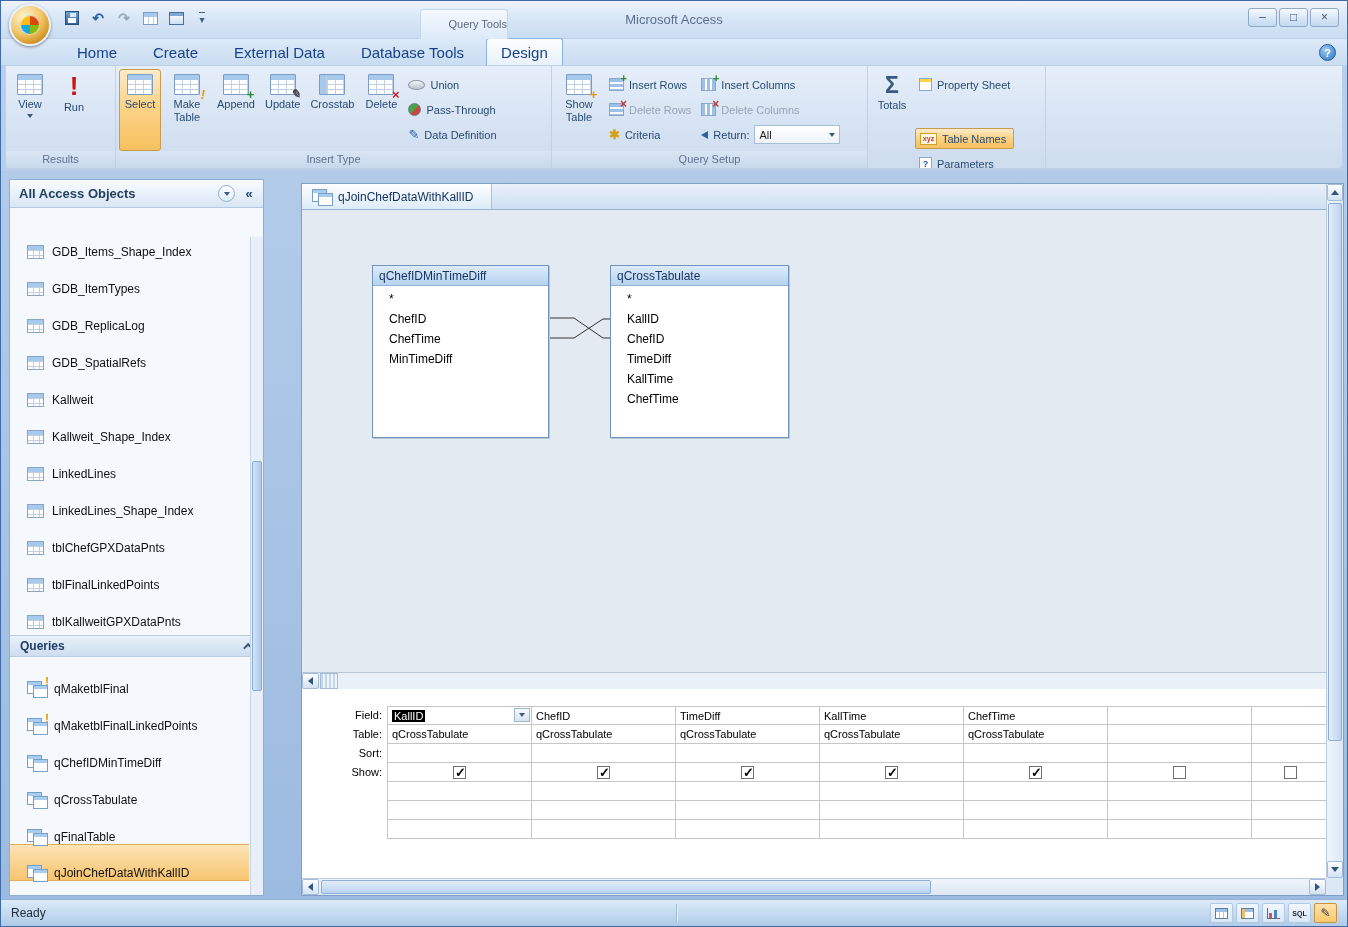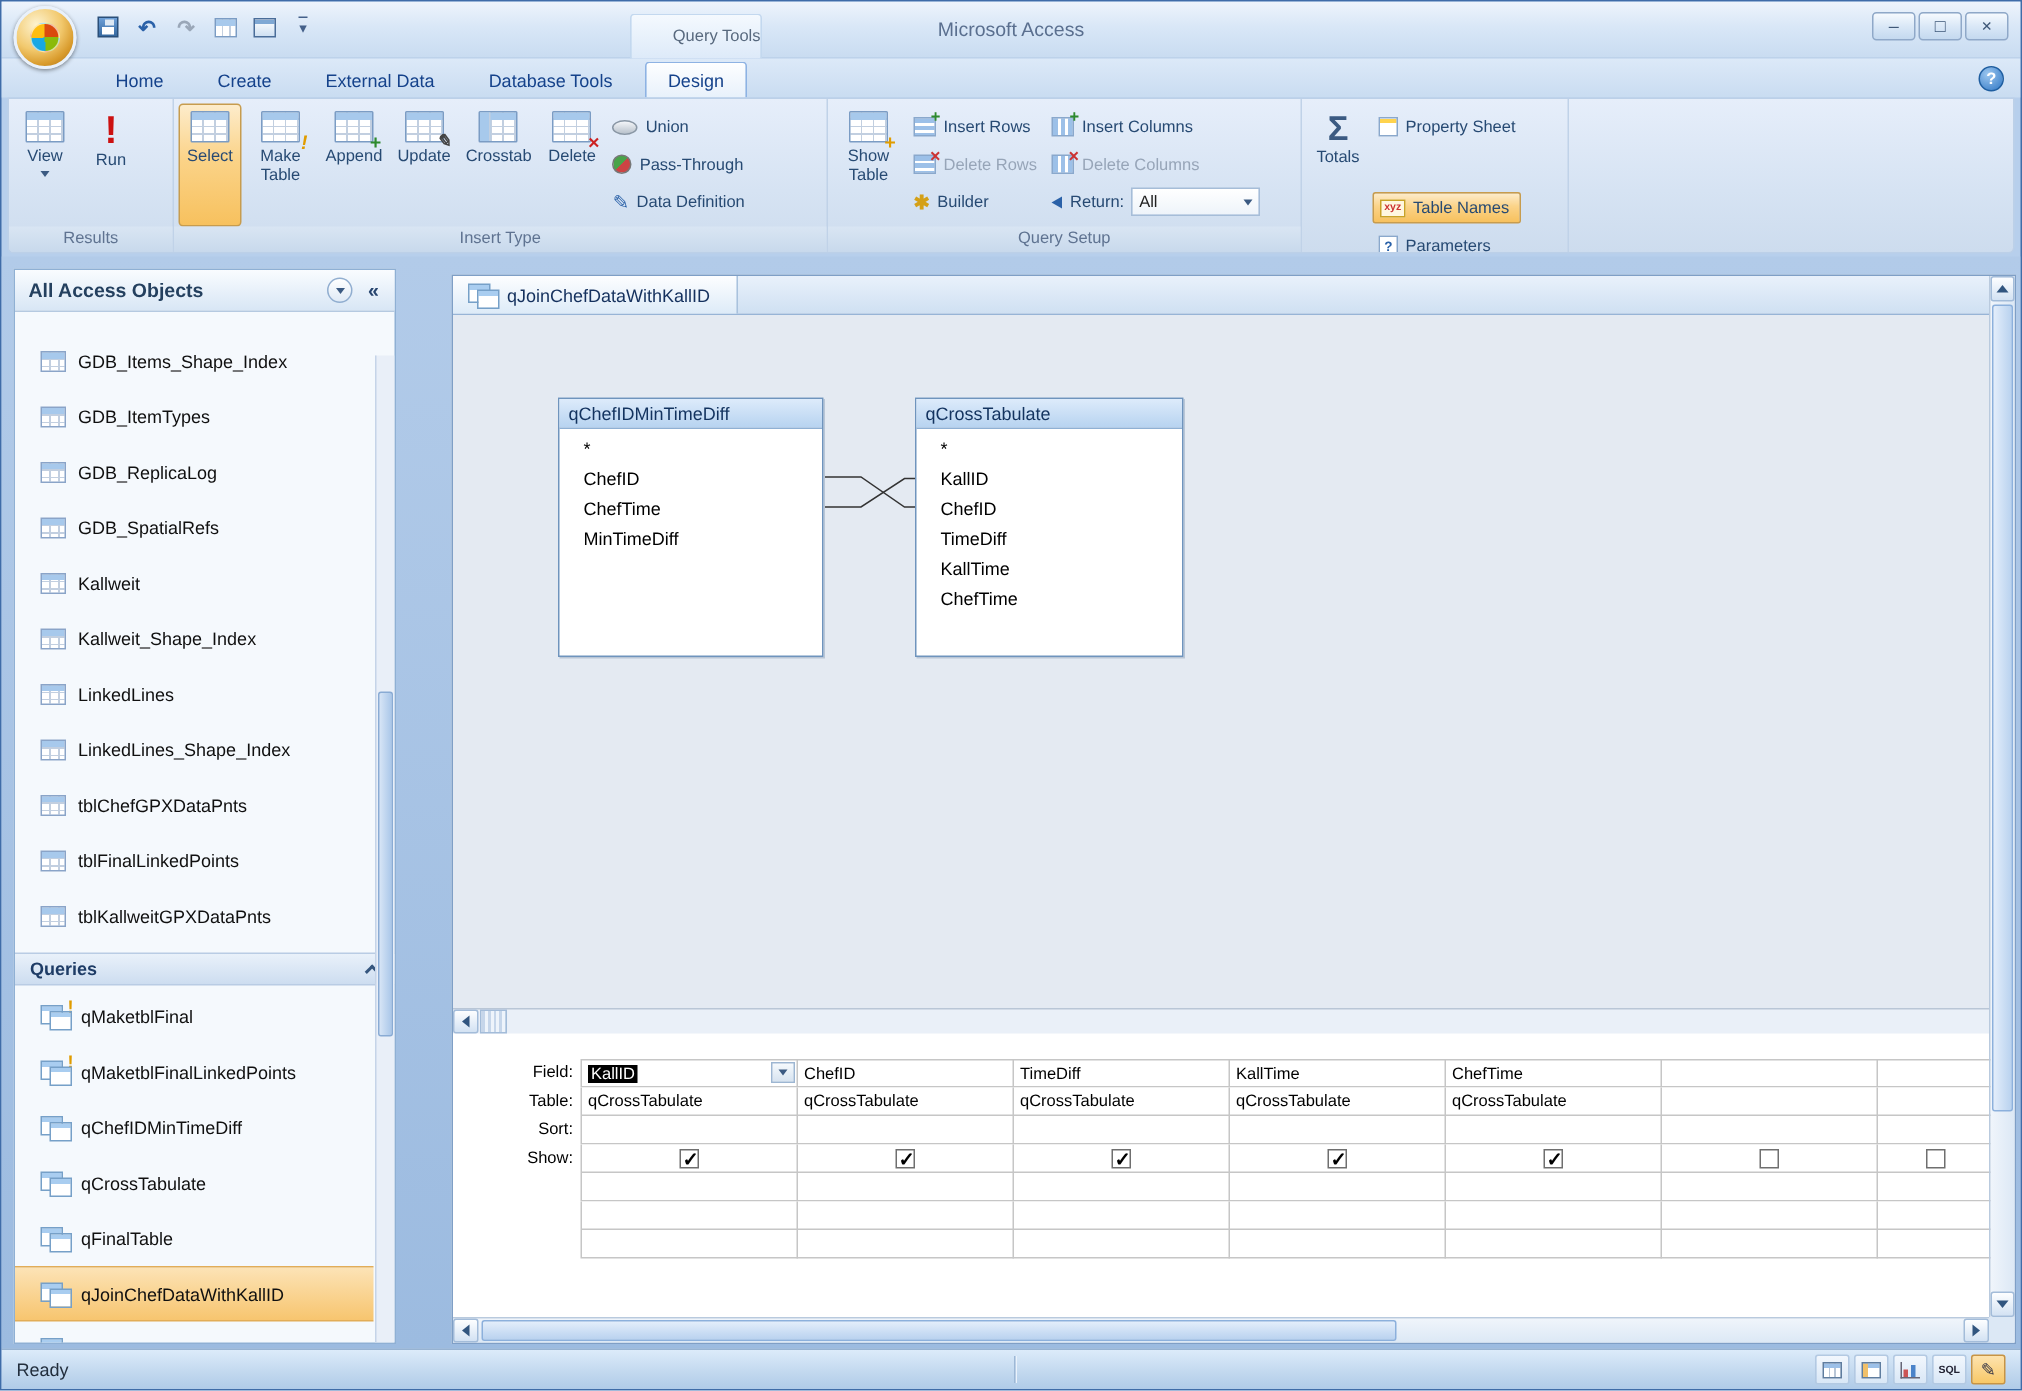--- a/index.html
+++ b/index.html
@@ -40,7 +40,7 @@
   
   .tabrow { position:absolute; top:38px; left:0; right:0; height:26px;
     background:linear-gradient(#dce9f8,#c9dcf1); display:flex; align-items:flex-end; padding-left:62px; gap:8px; }
-  .rtab { padding:5px 14px 4px; font-size:12px; color:#15428b; }
+  .rtab { padding:5px 14px 4px; font-size:15px; color:#15428b; }
   .rtab.active { background:linear-gradient(#fdfeff,#e8f1fb); border:1px solid #8db2e3; border-bottom:none;
     border-radius:3px 3px 0 0; color:#15428b; }
   .help-btn { position:absolute; right:11px; bottom:4px; width:17px; height:17px; border-radius:50%;

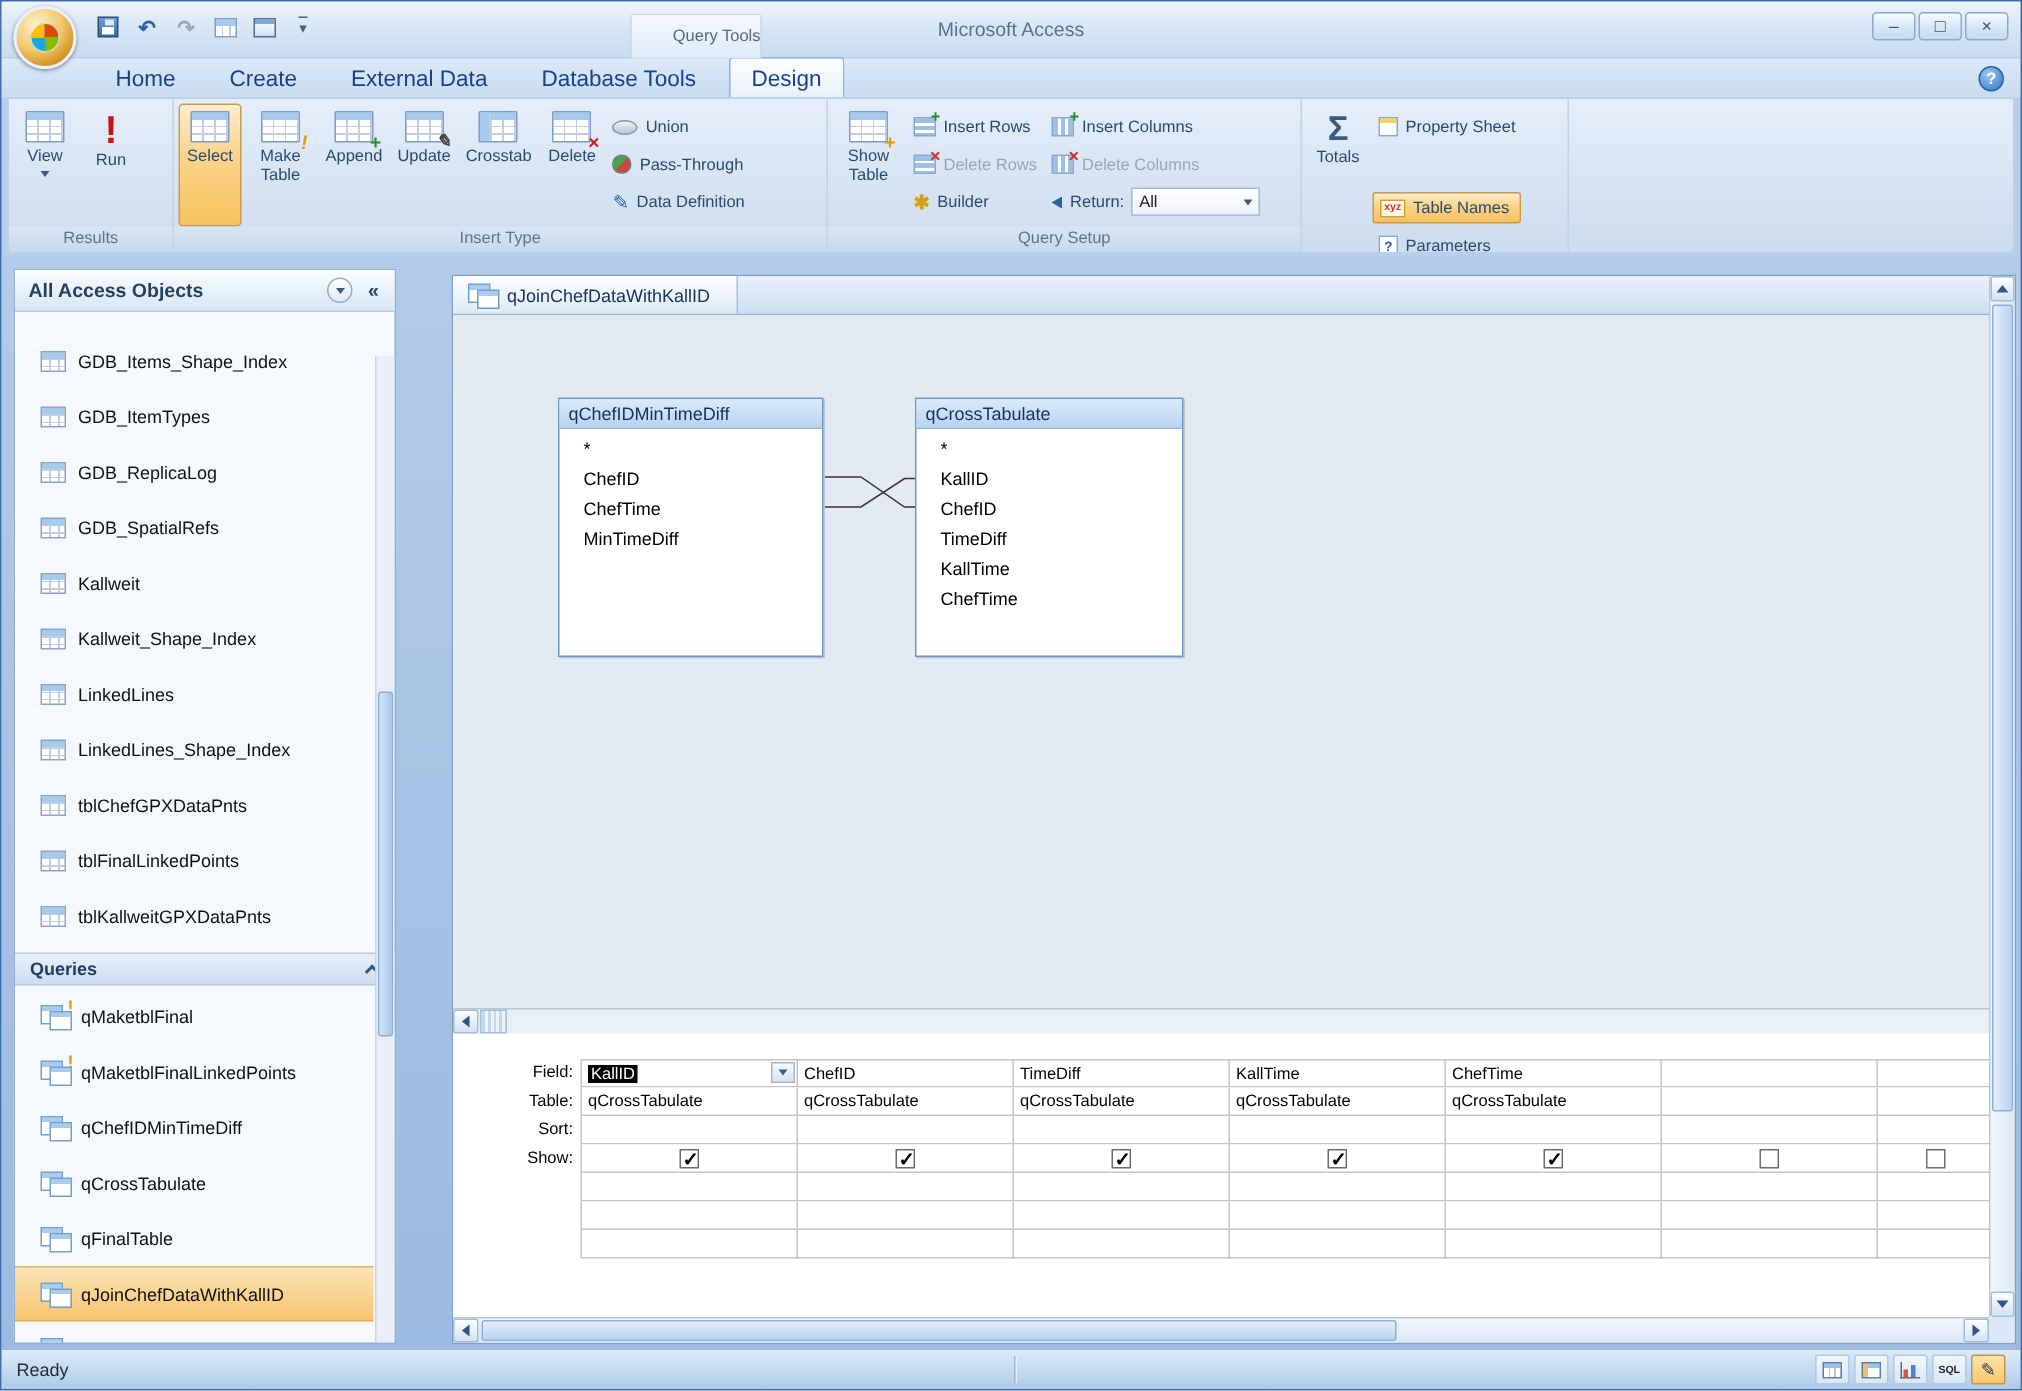--- a/index.html
+++ b/index.html
@@ -332,7 +332,7 @@
           </div>
           <div class="smbtn">
             <span class="builder-ic">✱</span>
-            <span>Builder</span>
+            <span>Criteria</span>
           </div>
         </div>
         <div class="smcol">

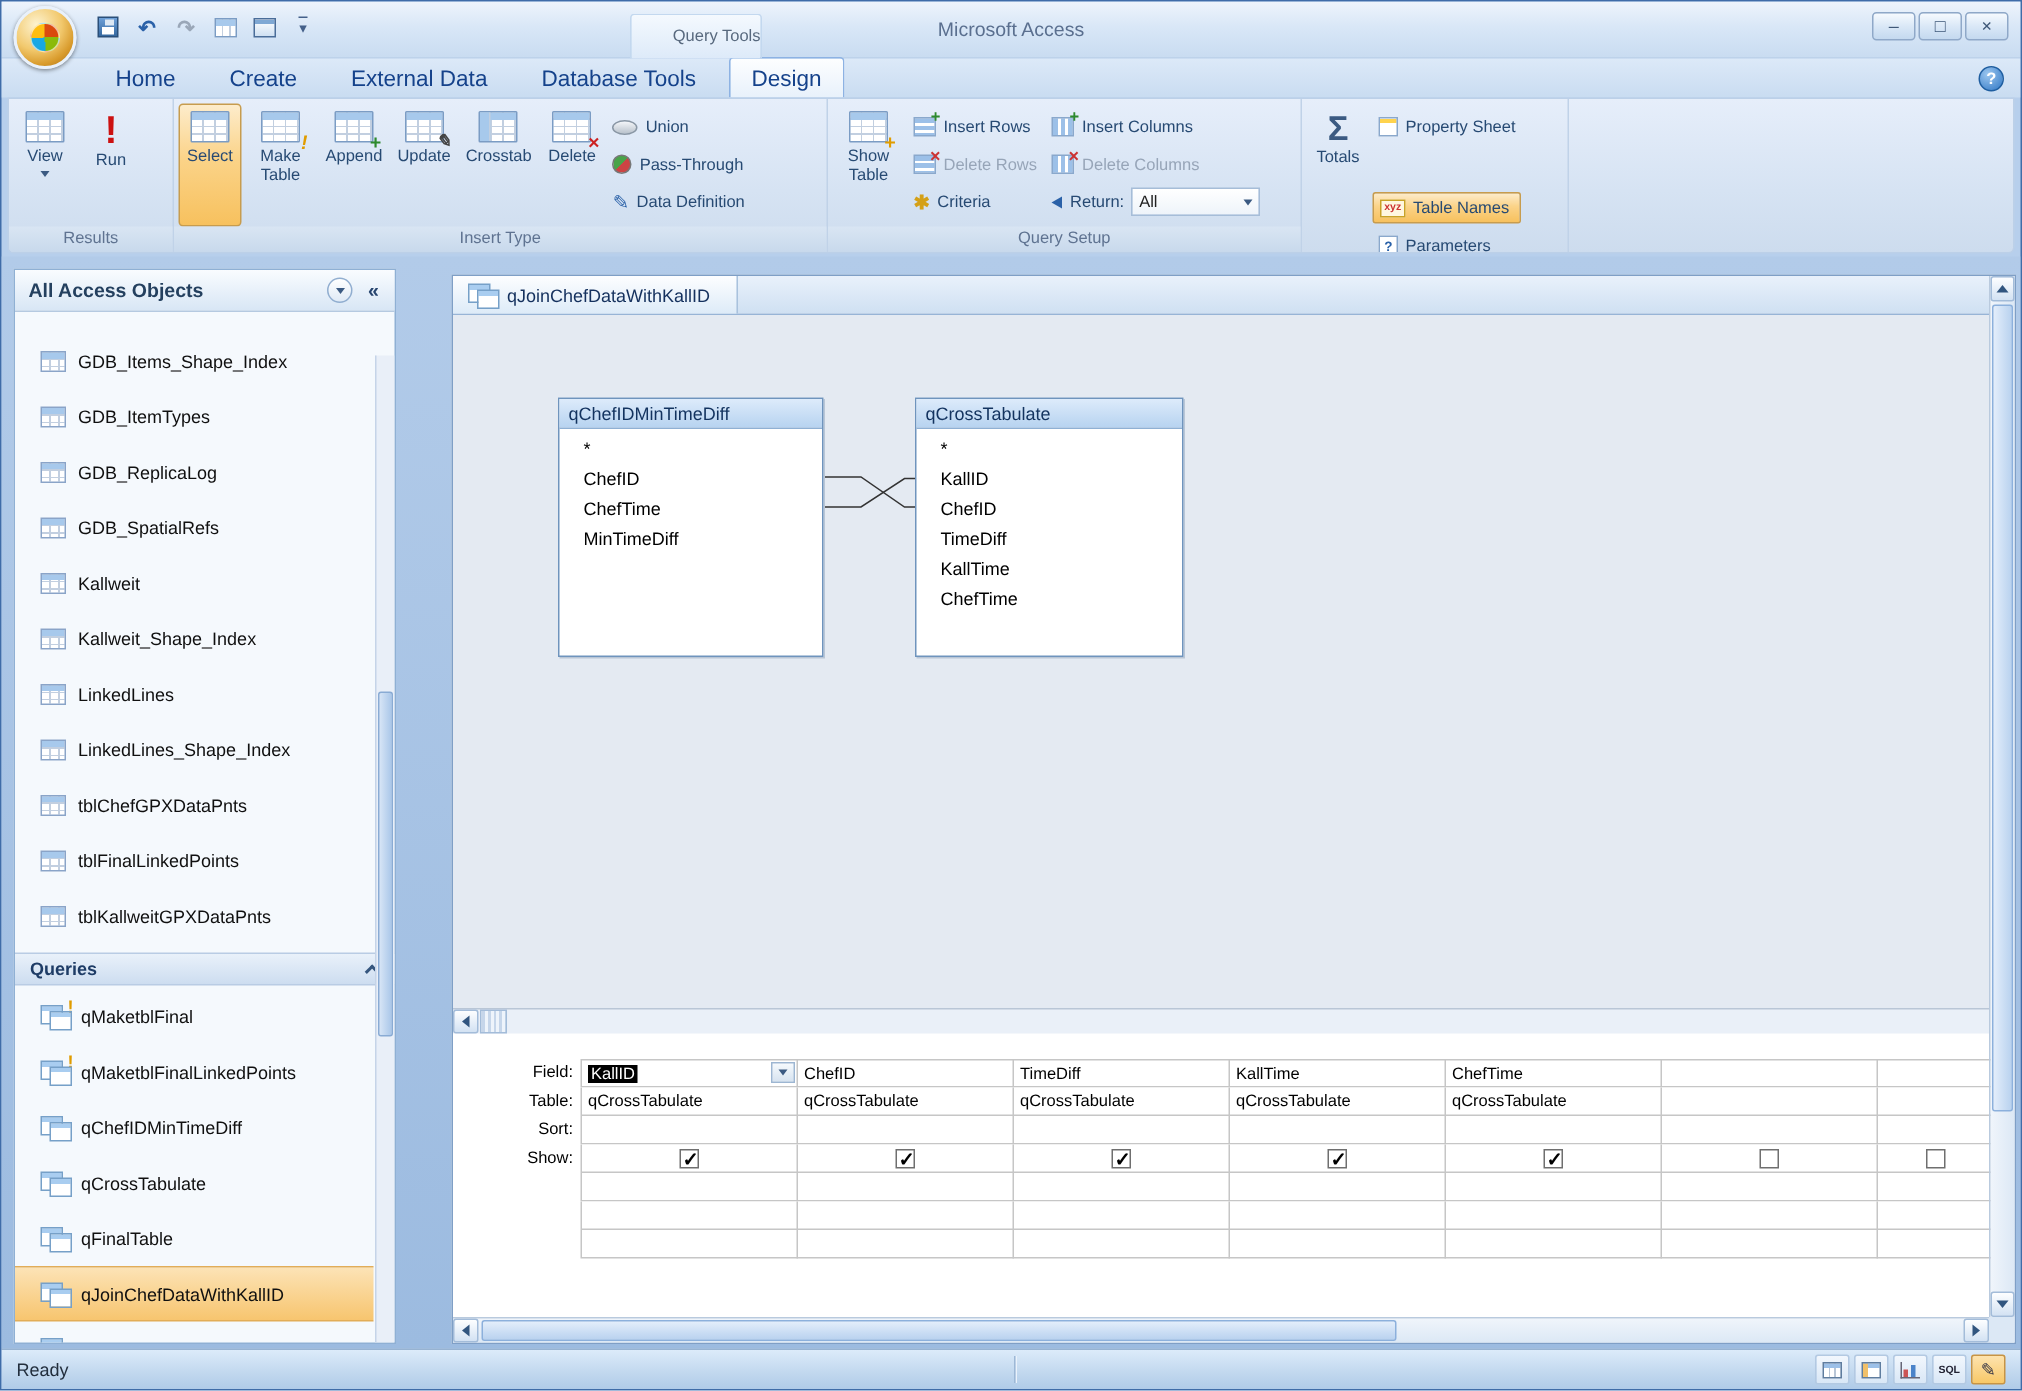--- a/index.html
+++ b/index.html
@@ -108,7 +108,7 @@
     display:flex; align-items:center; justify-content:center; margin-right:5px; }
   .sb-collapse { width:18px; height:18px; text-align:center; line-height:17px; font-size:13px; color:#27456f; font-weight:bold; }
   .sb-items { flex:1; position:relative; padding-top:14px; overflow:hidden; }
-  .sb-item { height:37px; display:flex; align-items:center; gap:8px; padding-left:17px; font-size:12px; color:#101010; margin-right:14px; }
+  .sb-item { height:37px; display:flex; align-items:flex-end; gap:8px; padding-left:17px; font-size:12px; color:#101010; margin-right:14px; }
   .sb-item.sel { background:linear-gradient(#fce3b6,#f7c56f); border-top:1px solid #e2ad58; border-bottom:1px solid #e2ad58; }
   .tico { width:17px; height:14px; flex:0 0 auto; border:1px solid #8aa4c8; background:
       linear-gradient(to bottom,#a7c9ec 0,#a7c9ec 4px, rgba(0,0,0,0) 4px),

